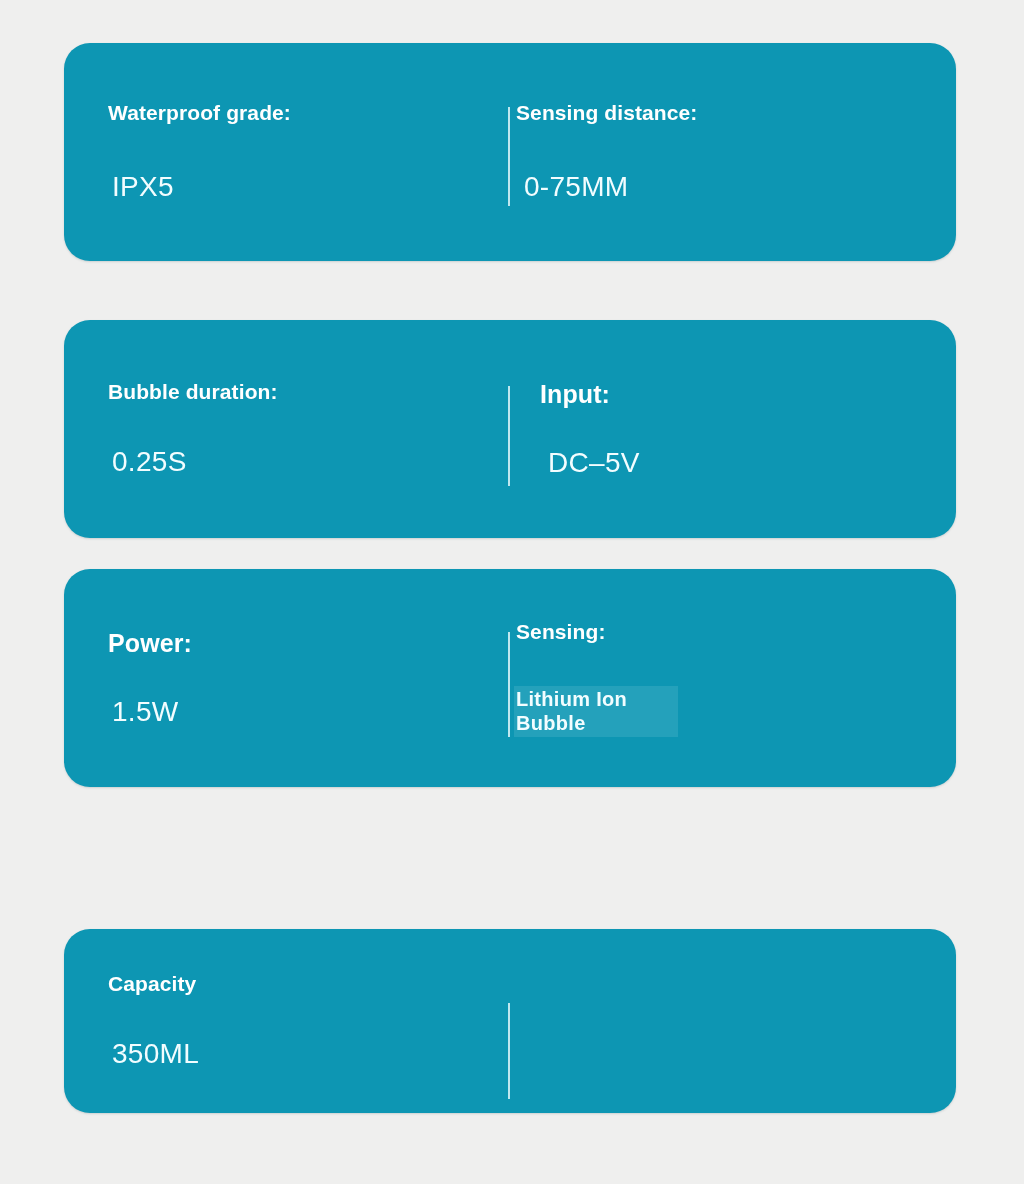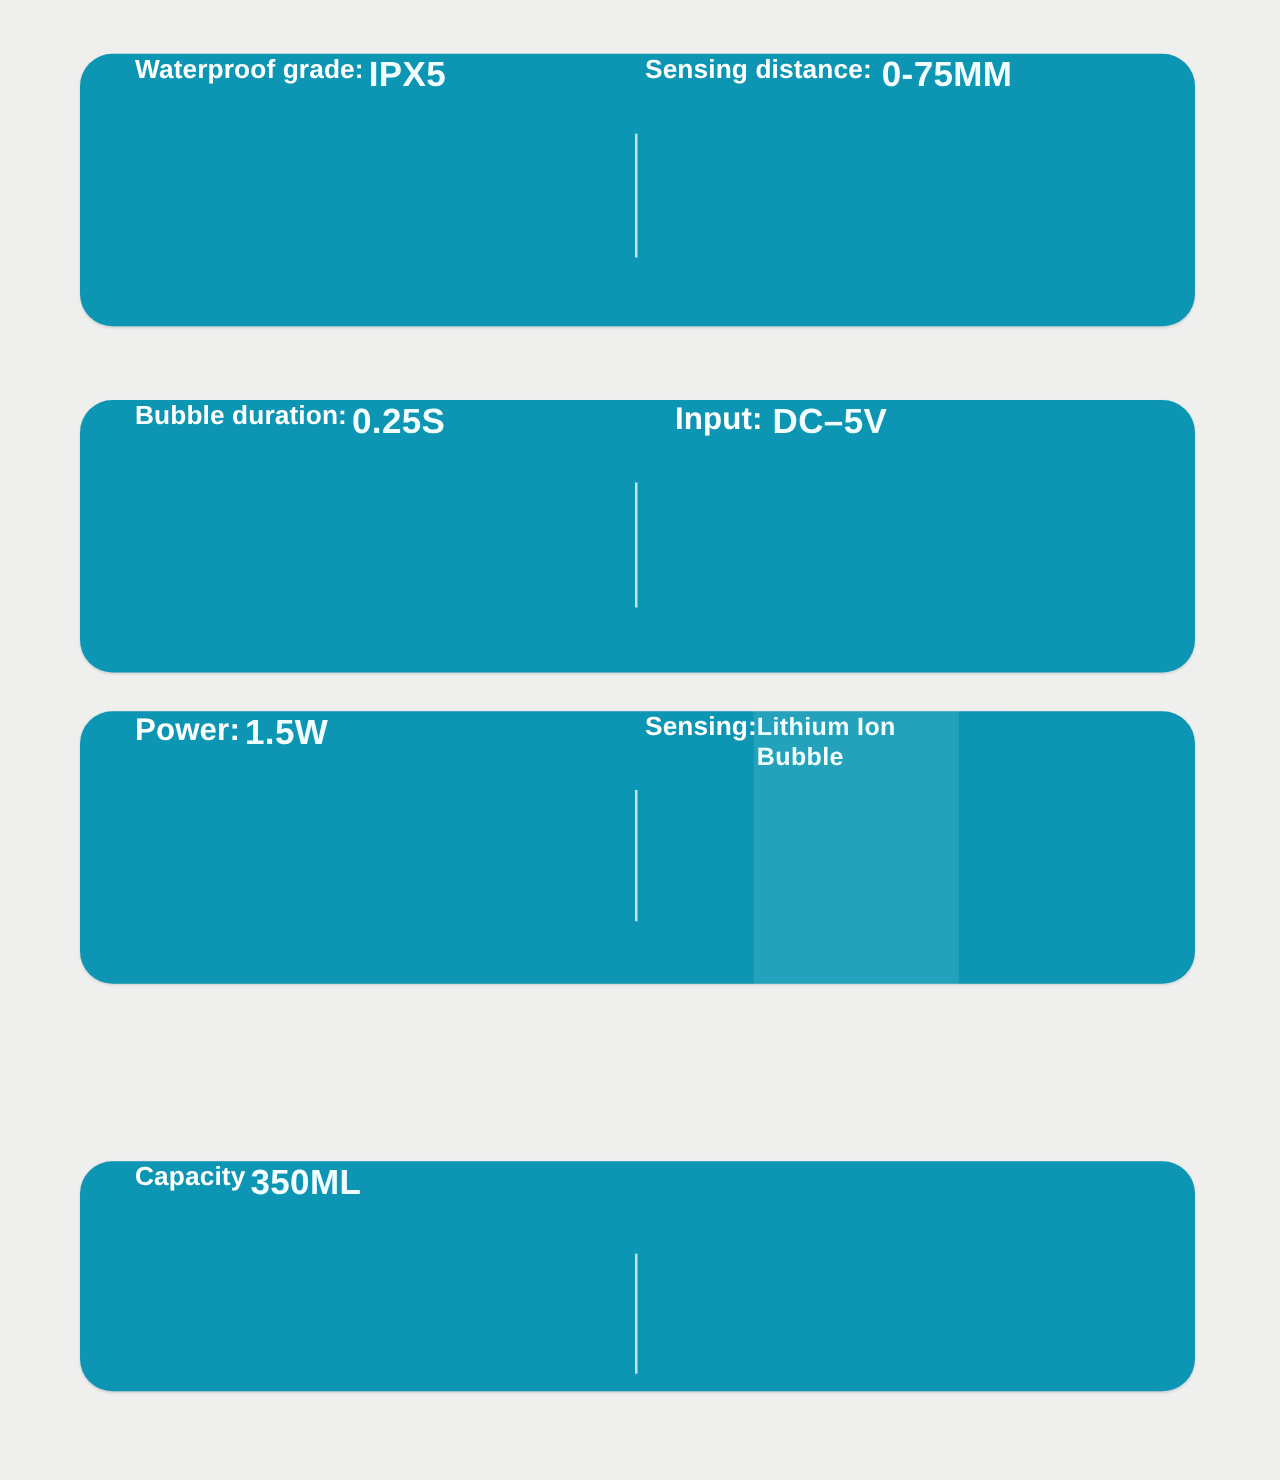--- a/index.html
+++ b/index.html
@@ -43,7 +43,8 @@
     box-sizing: border-box;
     height: 100%;
     display: flex;
-    justify-content: flex-start;
+    flex-direction: column;
+    justify-content: center;
   }
 
   .card-col.col-left {

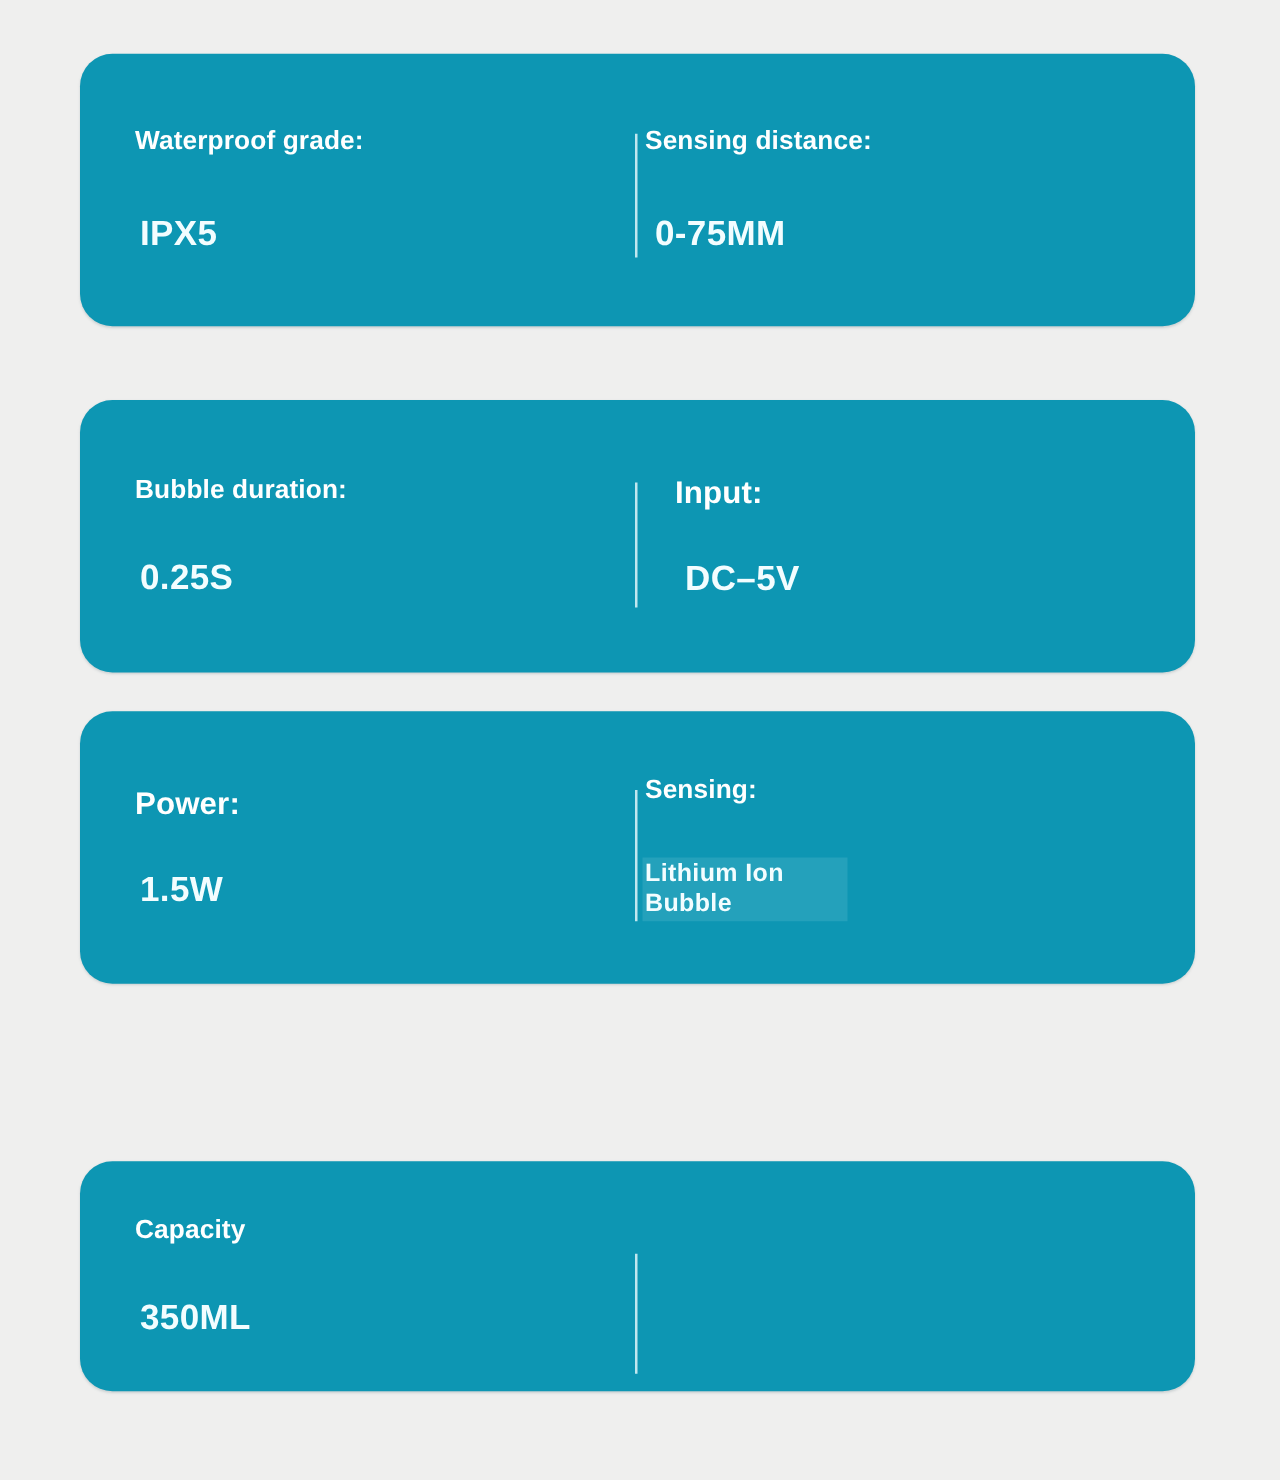--- a/index.html
+++ b/index.html
@@ -83,7 +83,7 @@
 
   .spec-value {
     color: #f2fdff;
-    font-weight: 700;
+    font-weight: 400;
     font-size: 28px;
     line-height: 1.2;
     letter-spacing: 0.3px;

